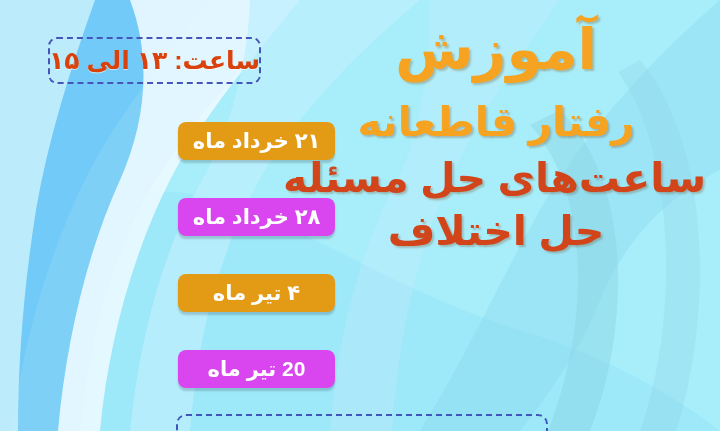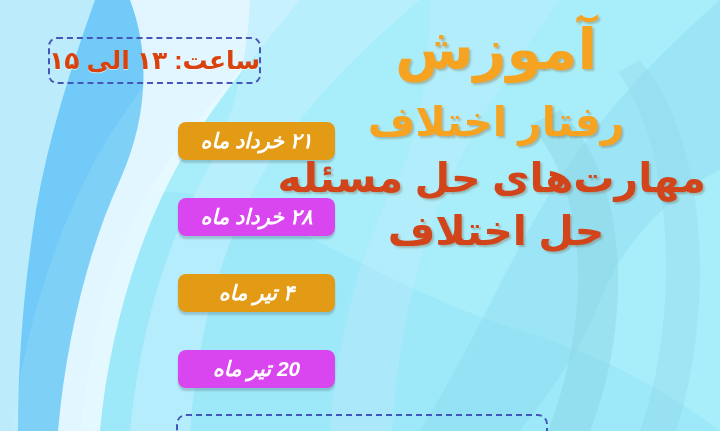--- a/index.html
+++ b/index.html
@@ -68,7 +68,6 @@
     margin-bottom: 38px;
     box-shadow: 0 3px 2px rgba(0,0,0,0.17);
     cursor: pointer;
-    font-style: italic;
   }
   .date-btn .date-text {
     color: #ffffff;

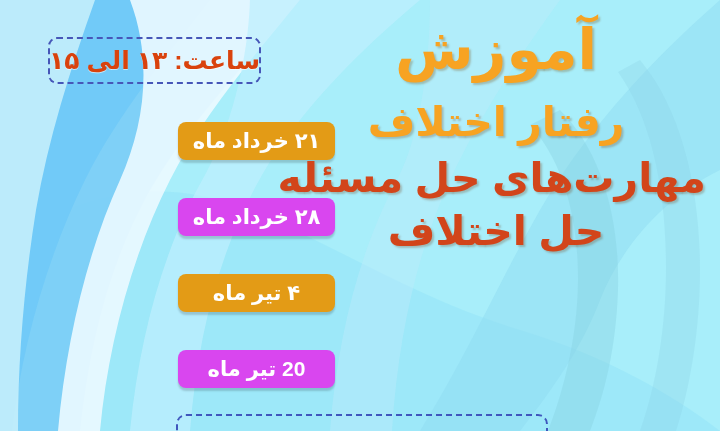--- a/index.html
+++ b/index.html
@@ -168,7 +168,7 @@
 
   <div class="headlines">
     <div class="h-title">آموزش</div>
-    <div class="h-line h-orange">رفتار اختلاف</div>
+    <div class="h-line h-orange">رفتار قاطعانه</div>
     <div class="h-line h-red">مهارت‌های حل مسئله</div>
     <div class="h-line h-red tight">حل اختلاف</div>
   </div>

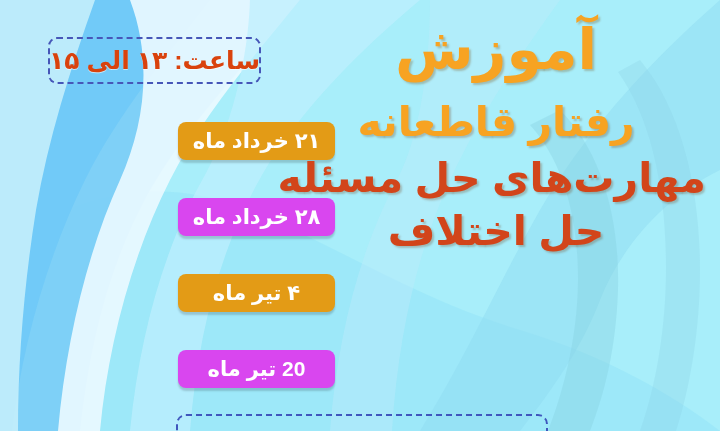--- a/index.html
+++ b/index.html
@@ -169,7 +169,7 @@
   <div class="headlines">
     <div class="h-title">آموزش</div>
     <div class="h-line h-orange">رفتار قاطعانه</div>
-    <div class="h-line h-red">مهارت‌های حل مسئله</div>
+    <div class="h-line h-red">ساعت‌های حل مسئله</div>
     <div class="h-line h-red tight">حل اختلاف</div>
   </div>
 

